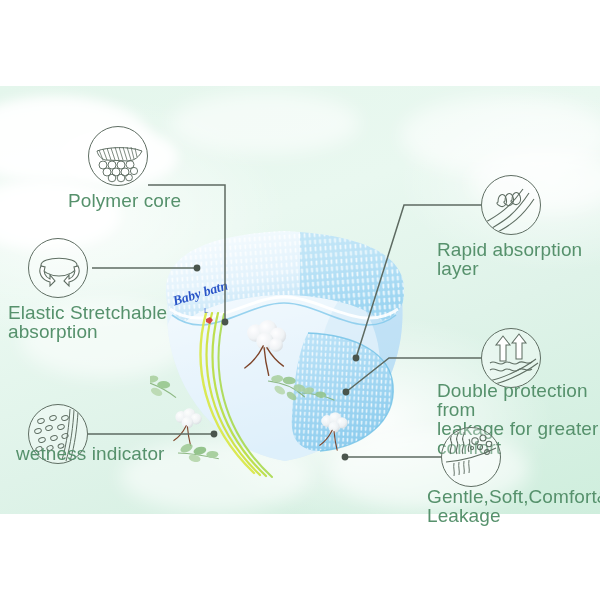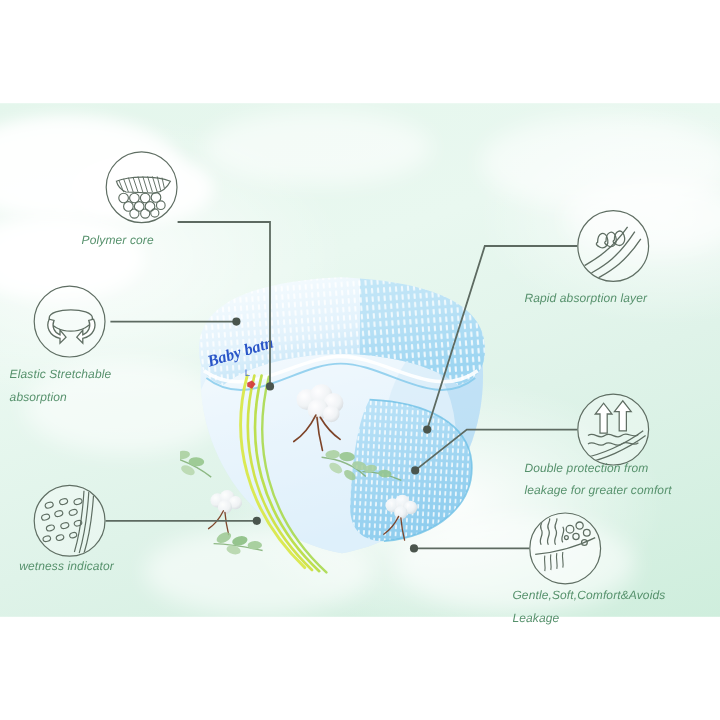--- a/index.html
+++ b/index.html
@@ -25,8 +25,8 @@
   .callout{position:absolute;}
   .circ{position:absolute;border:1.7px solid #5f6e63;border-radius:50%;
         background:rgba(255,255,255,.30);box-sizing:border-box;overflow:hidden;}
-  .clabel{position:absolute;color:#56916c;font-size:10px;line-height:19px;
-          white-space:pre-line;letter-spacing:.1px;font-style:italic;}
+  .clabel{position:absolute;color:#56916c;font-size:19px;line-height:19px;
+          white-space:pre-line;letter-spacing:.1px;}
   svg.lines{position:absolute;left:0;top:0;width:600px;height:600px;pointer-events:none;}
   .ln{stroke:#5d6a61;stroke-width:1.5;fill:none;}
   .dot{fill:#4a554d;}

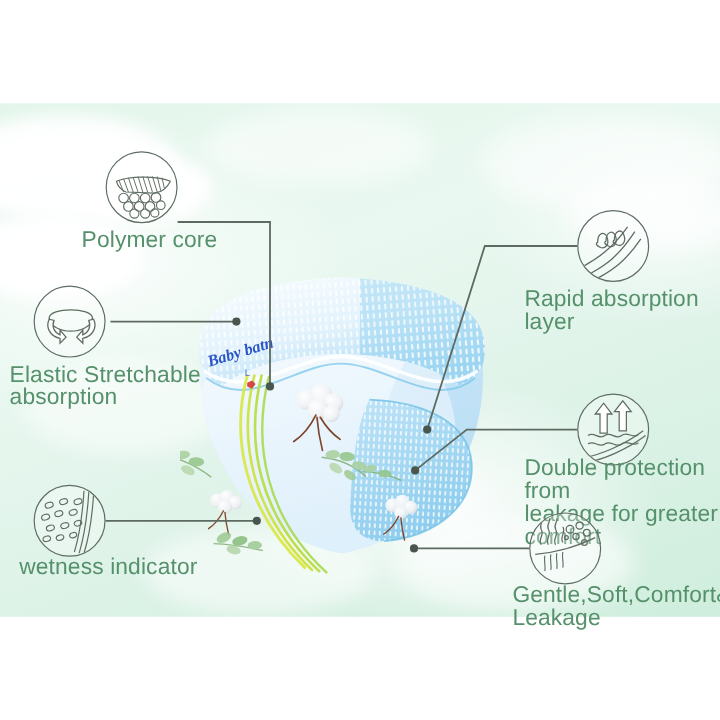--- a/index.html
+++ b/index.html
@@ -297,7 +297,7 @@
         </g>
       </svg>
     </div>
-    <div class="clabel" style="left:16px;top:463px;width:190px;">wetness indicator</div>
+    <div class="clabel" style="left:16px;top:444px;width:190px;">wetness indicator</div>
   </div>
 
   <div class="callout">

